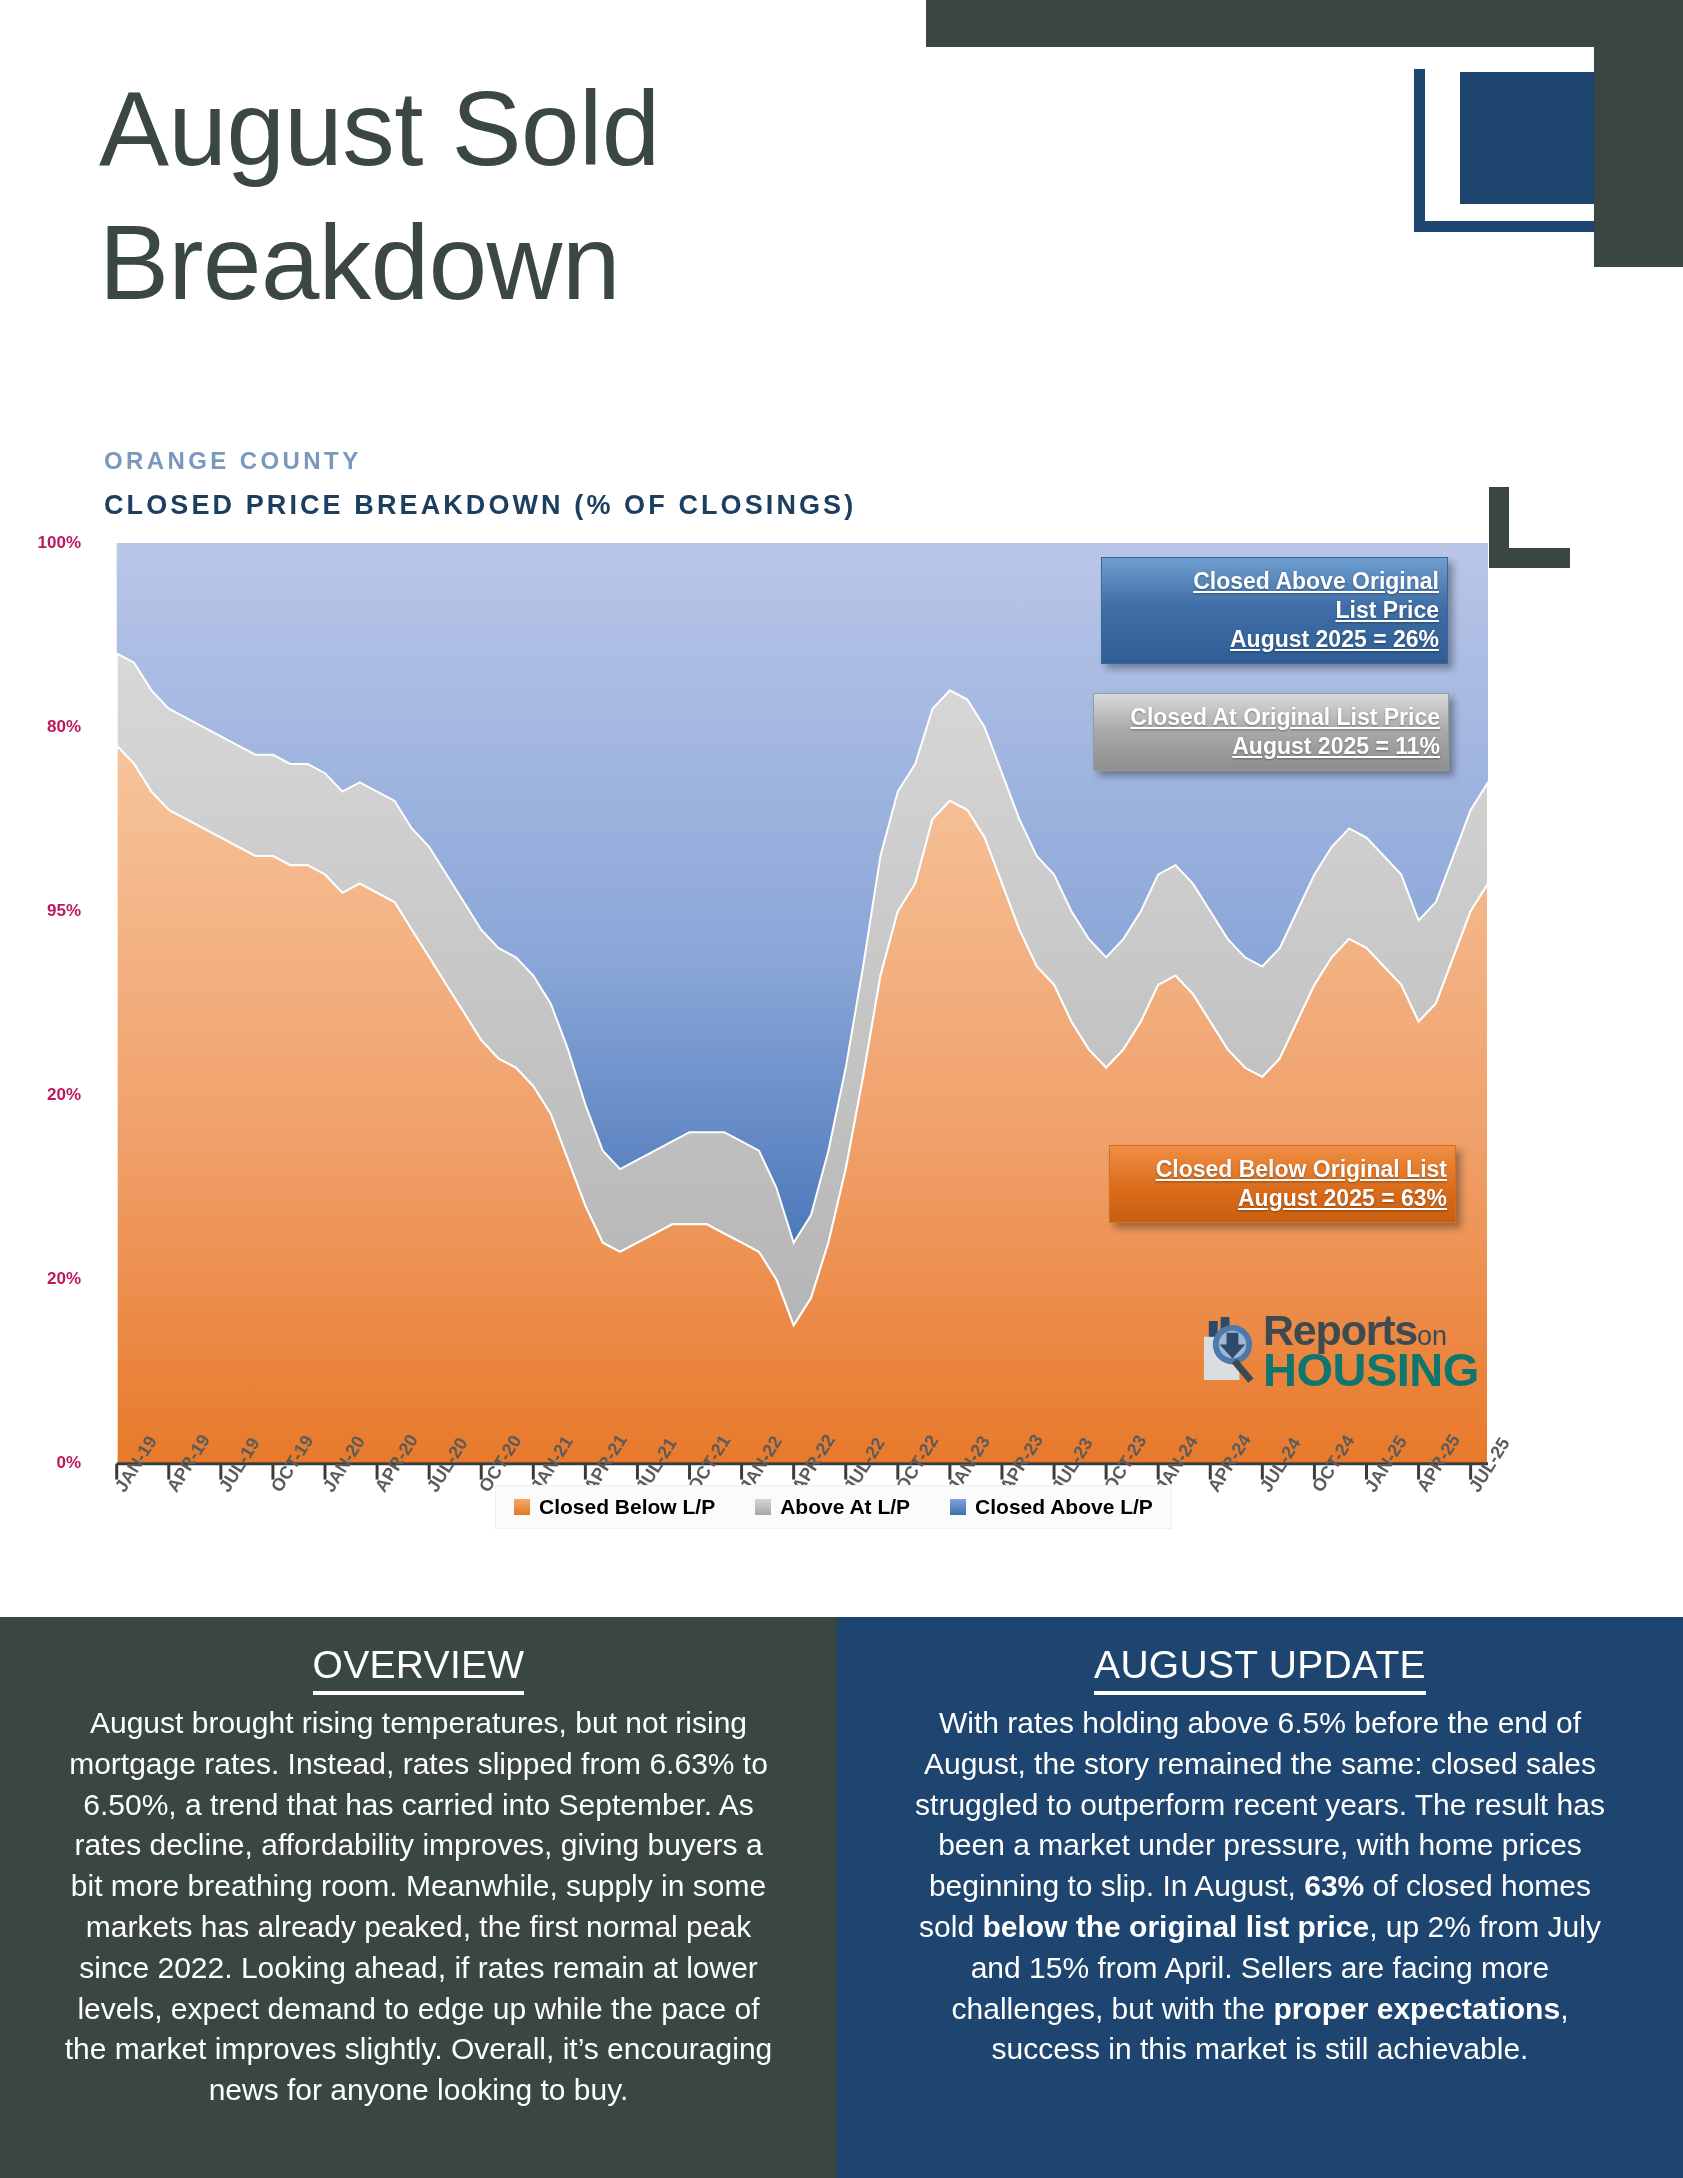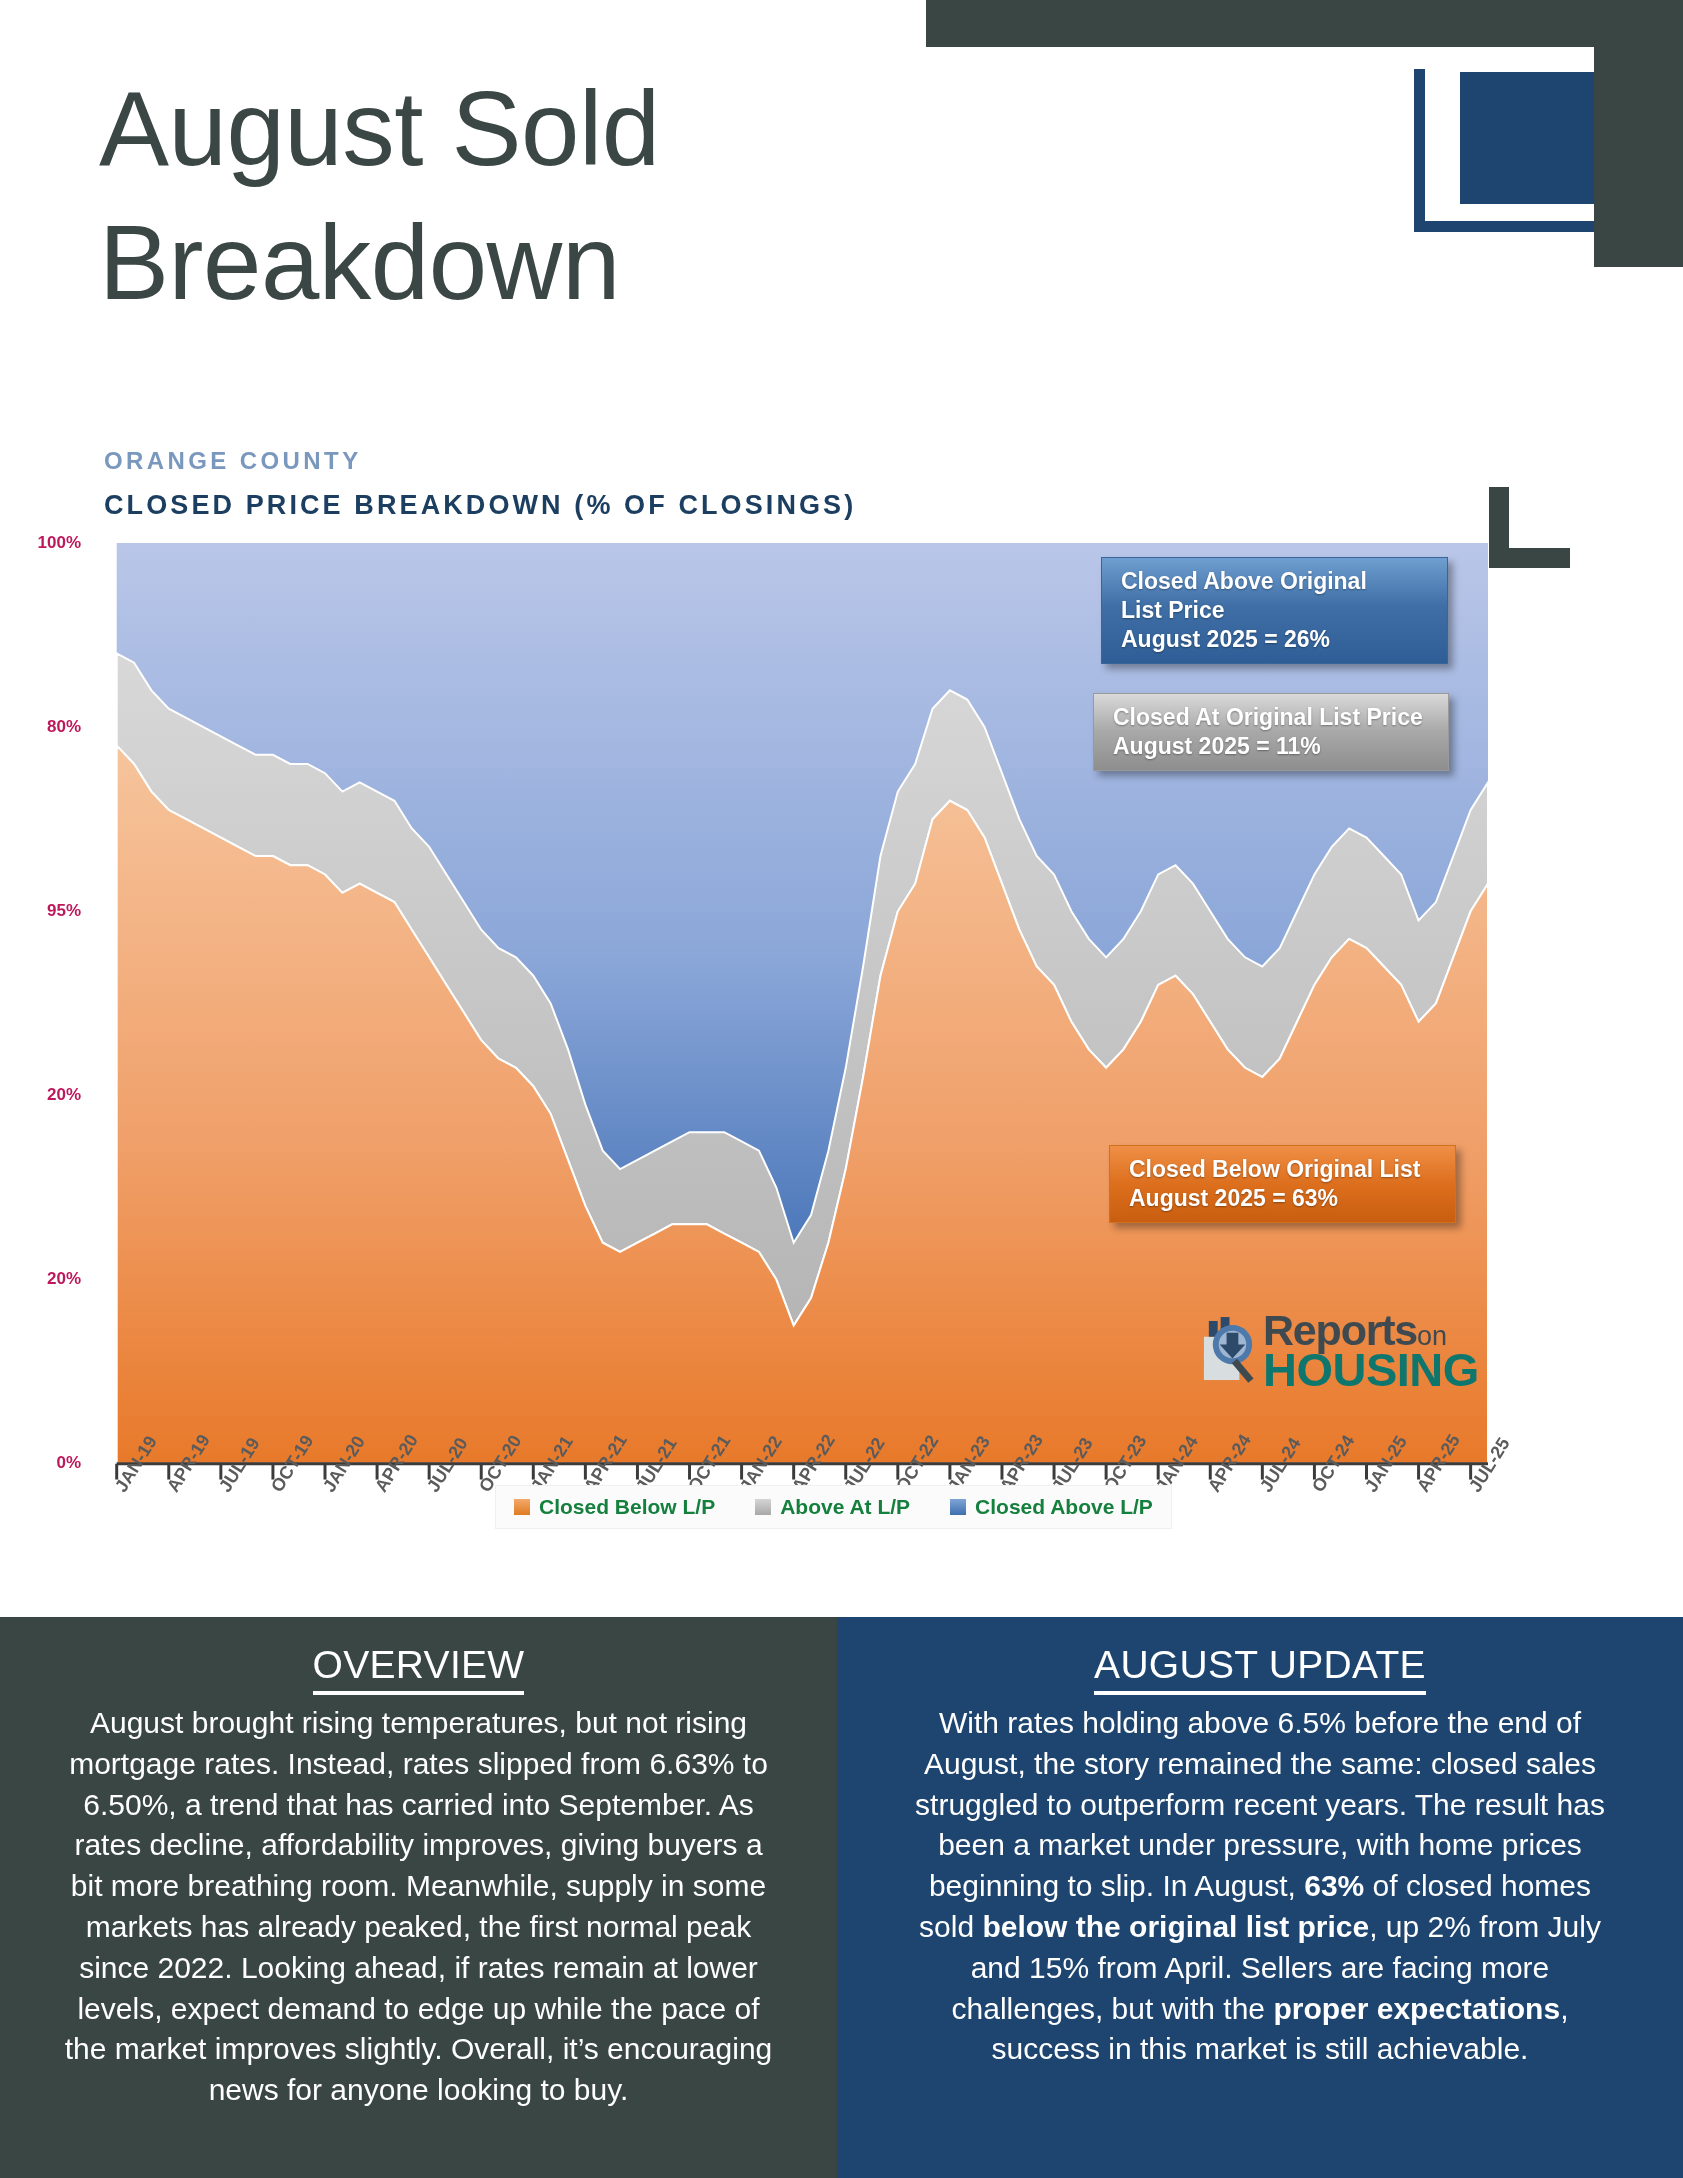--- a/index.html
+++ b/index.html
@@ -67,11 +67,12 @@
   .callout {
     position: absolute;
     color: #ffffff; font-weight: 700;
-    text-align: left;
+    text-align: right;
     line-height: 1.26;
     box-shadow: 5px 5px 7px rgba(0,0,0,0.33);
     text-shadow: 0 1px 2px rgba(0,0,0,0.35);
-    padding: 9px 19px;
+    padding: 9px 8px;
+    text-decoration: underline;
   }
   .callout-above {
     left: 1101px; top: 557px; width: 347px; font-size: 23px;

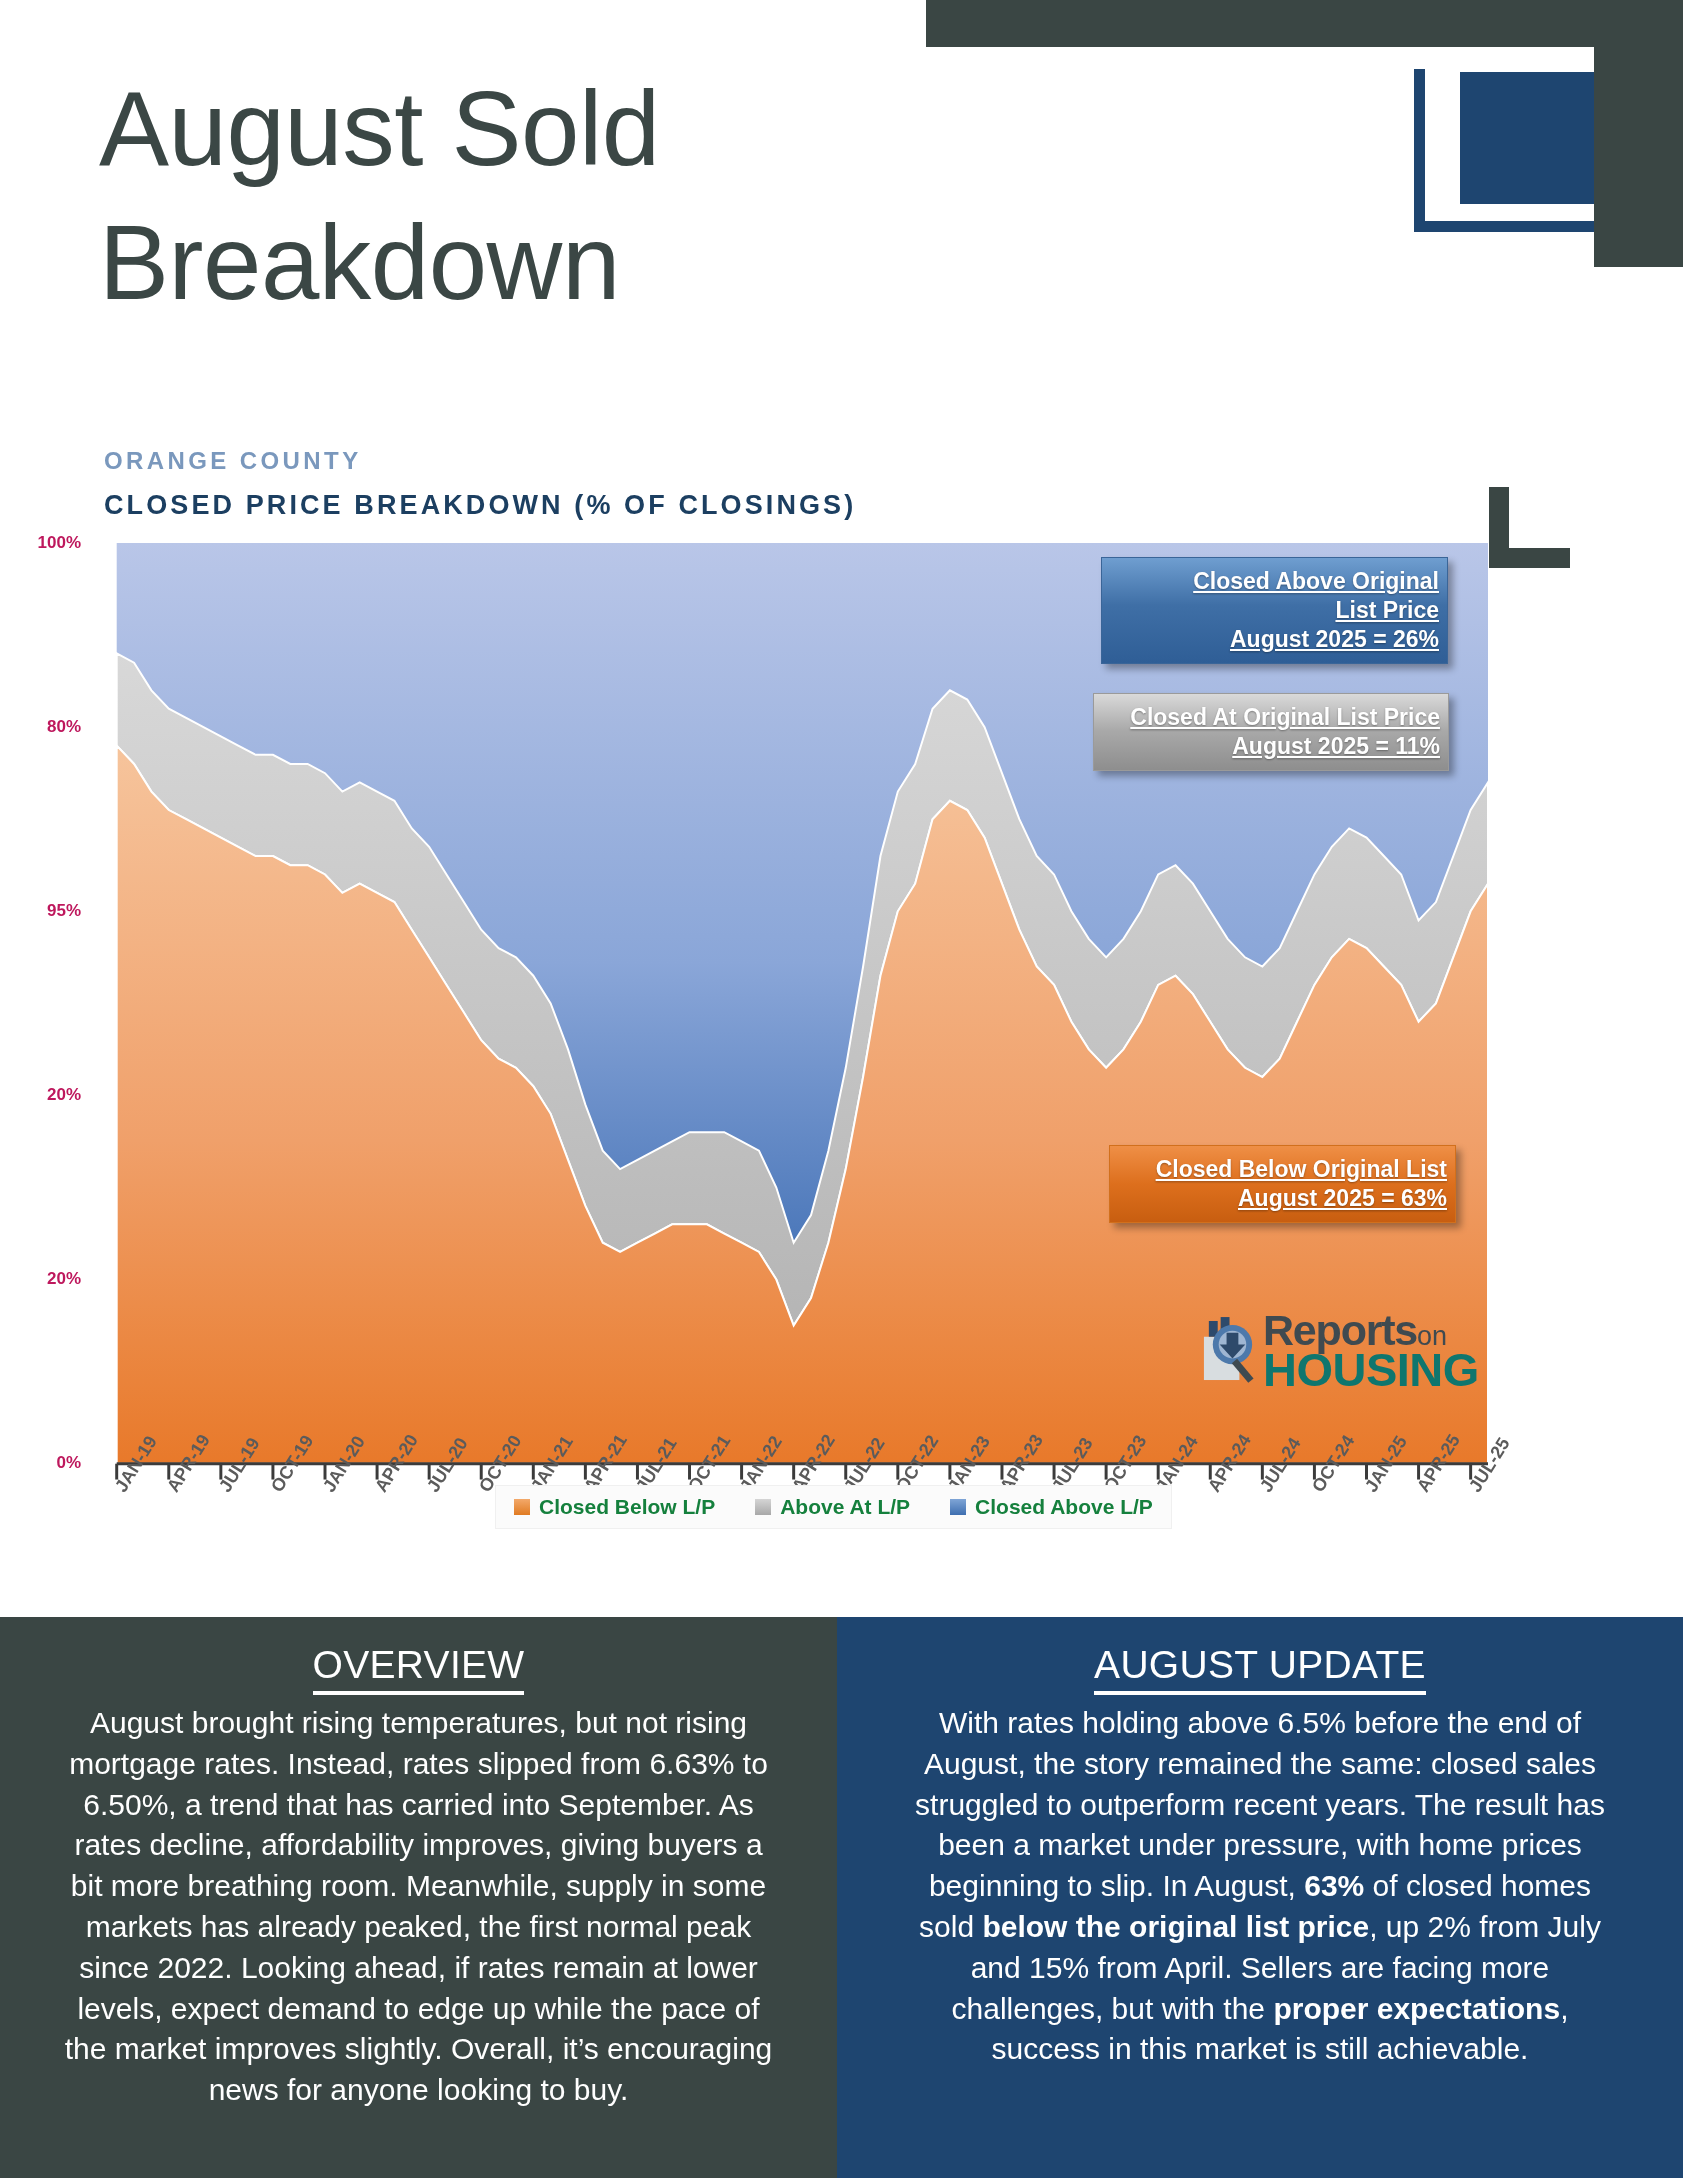--- a/index.html
+++ b/index.html
@@ -133,7 +133,7 @@
   .leg-sw.below { background: linear-gradient(180deg,#f3a96a,#e07b22); }
   .leg-sw.at { background: linear-gradient(180deg,#d5d5d5,#a8a8a8); }
   .leg-sw.above { background: linear-gradient(180deg,#7fa5d6,#3f6fb0); }
-  .leg-label { font-size: 21px; font-weight: 700; color: #15803d; }
+  .leg-label { font-size: 21px; font-weight: 700; color: #000000; }
 
   
   .panels {

